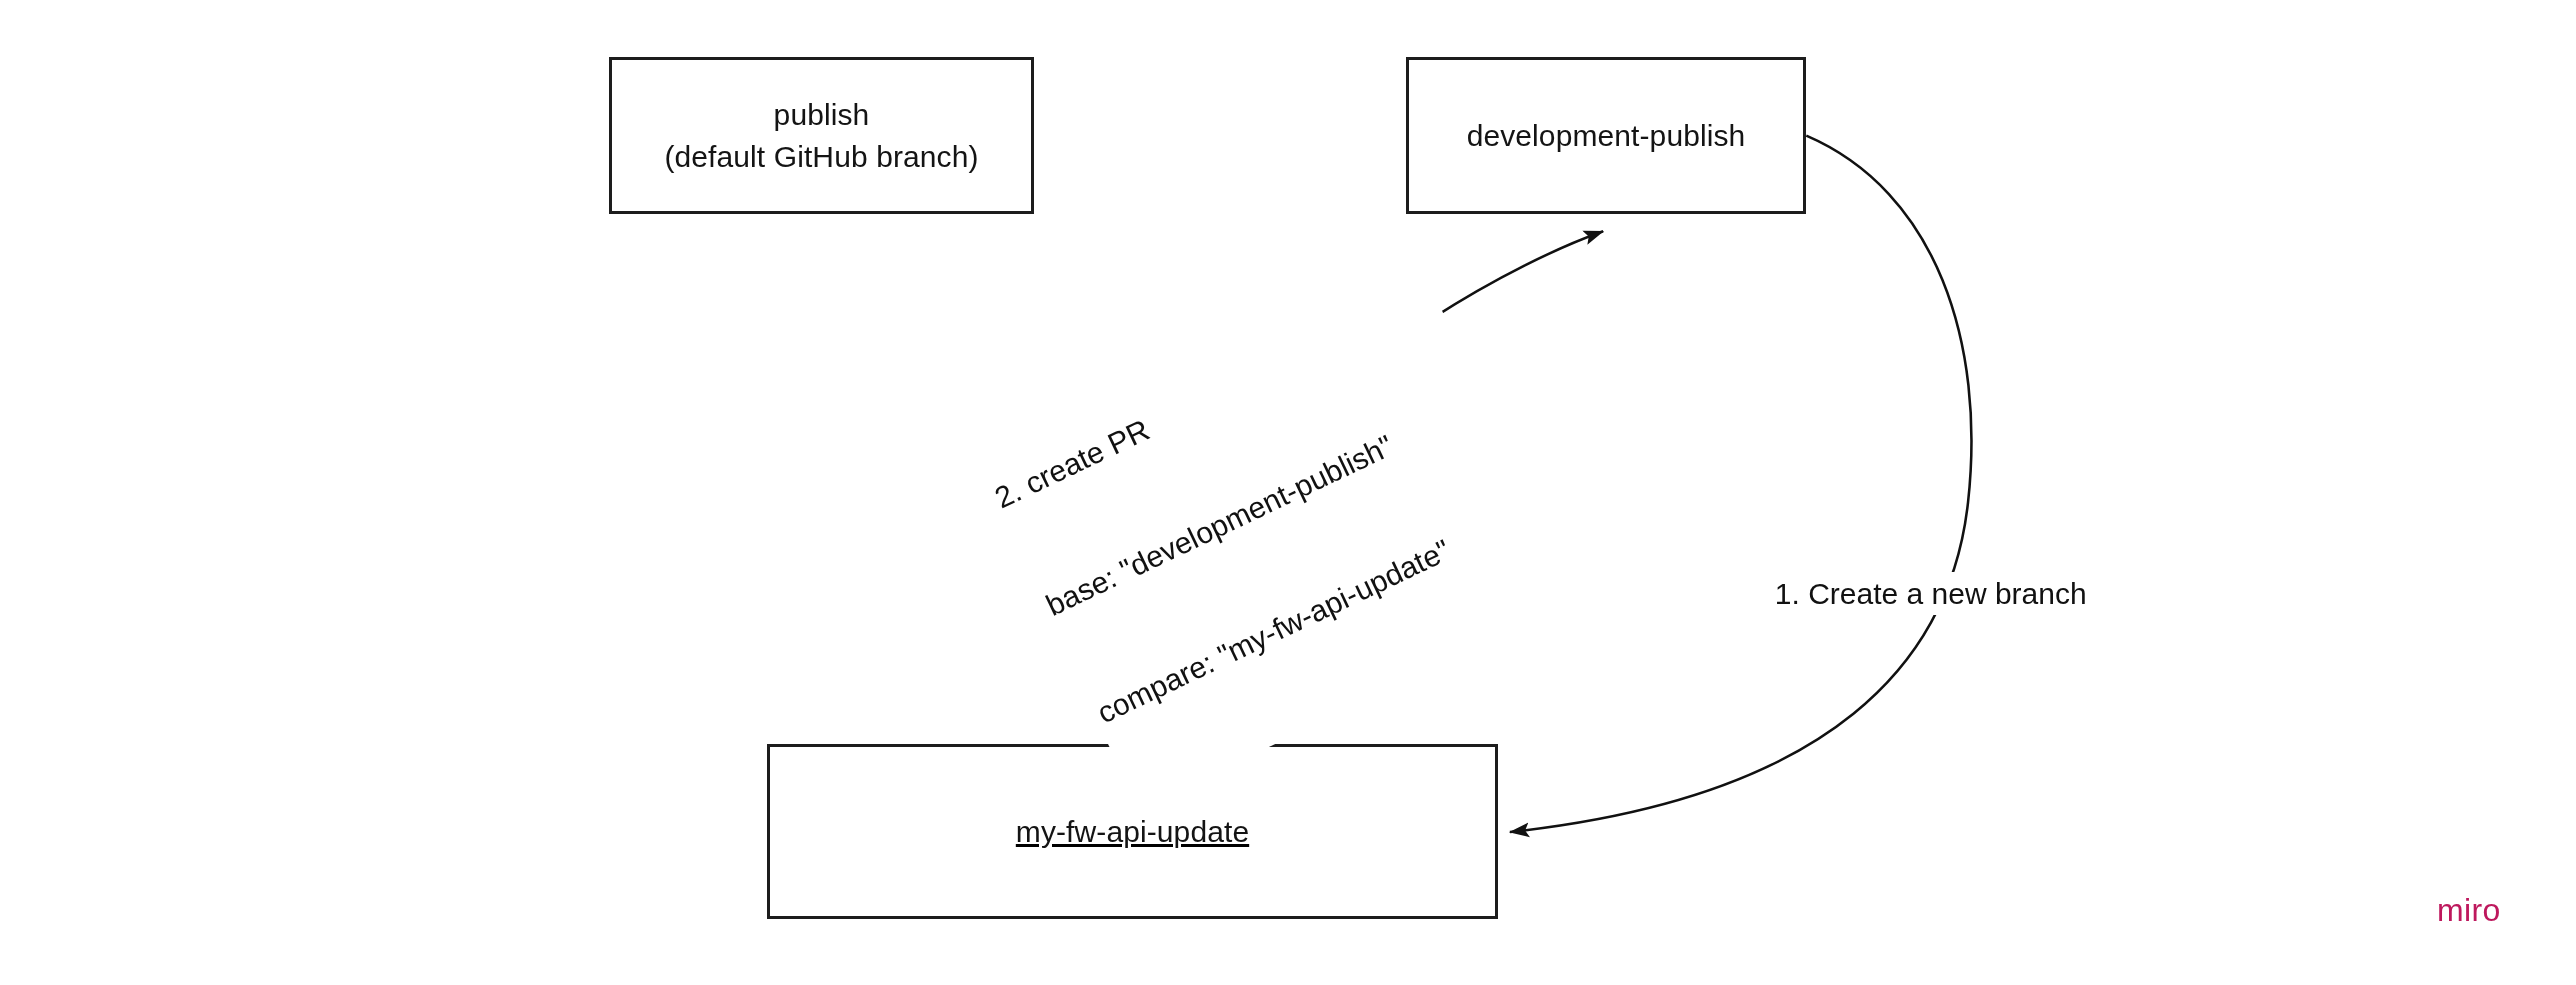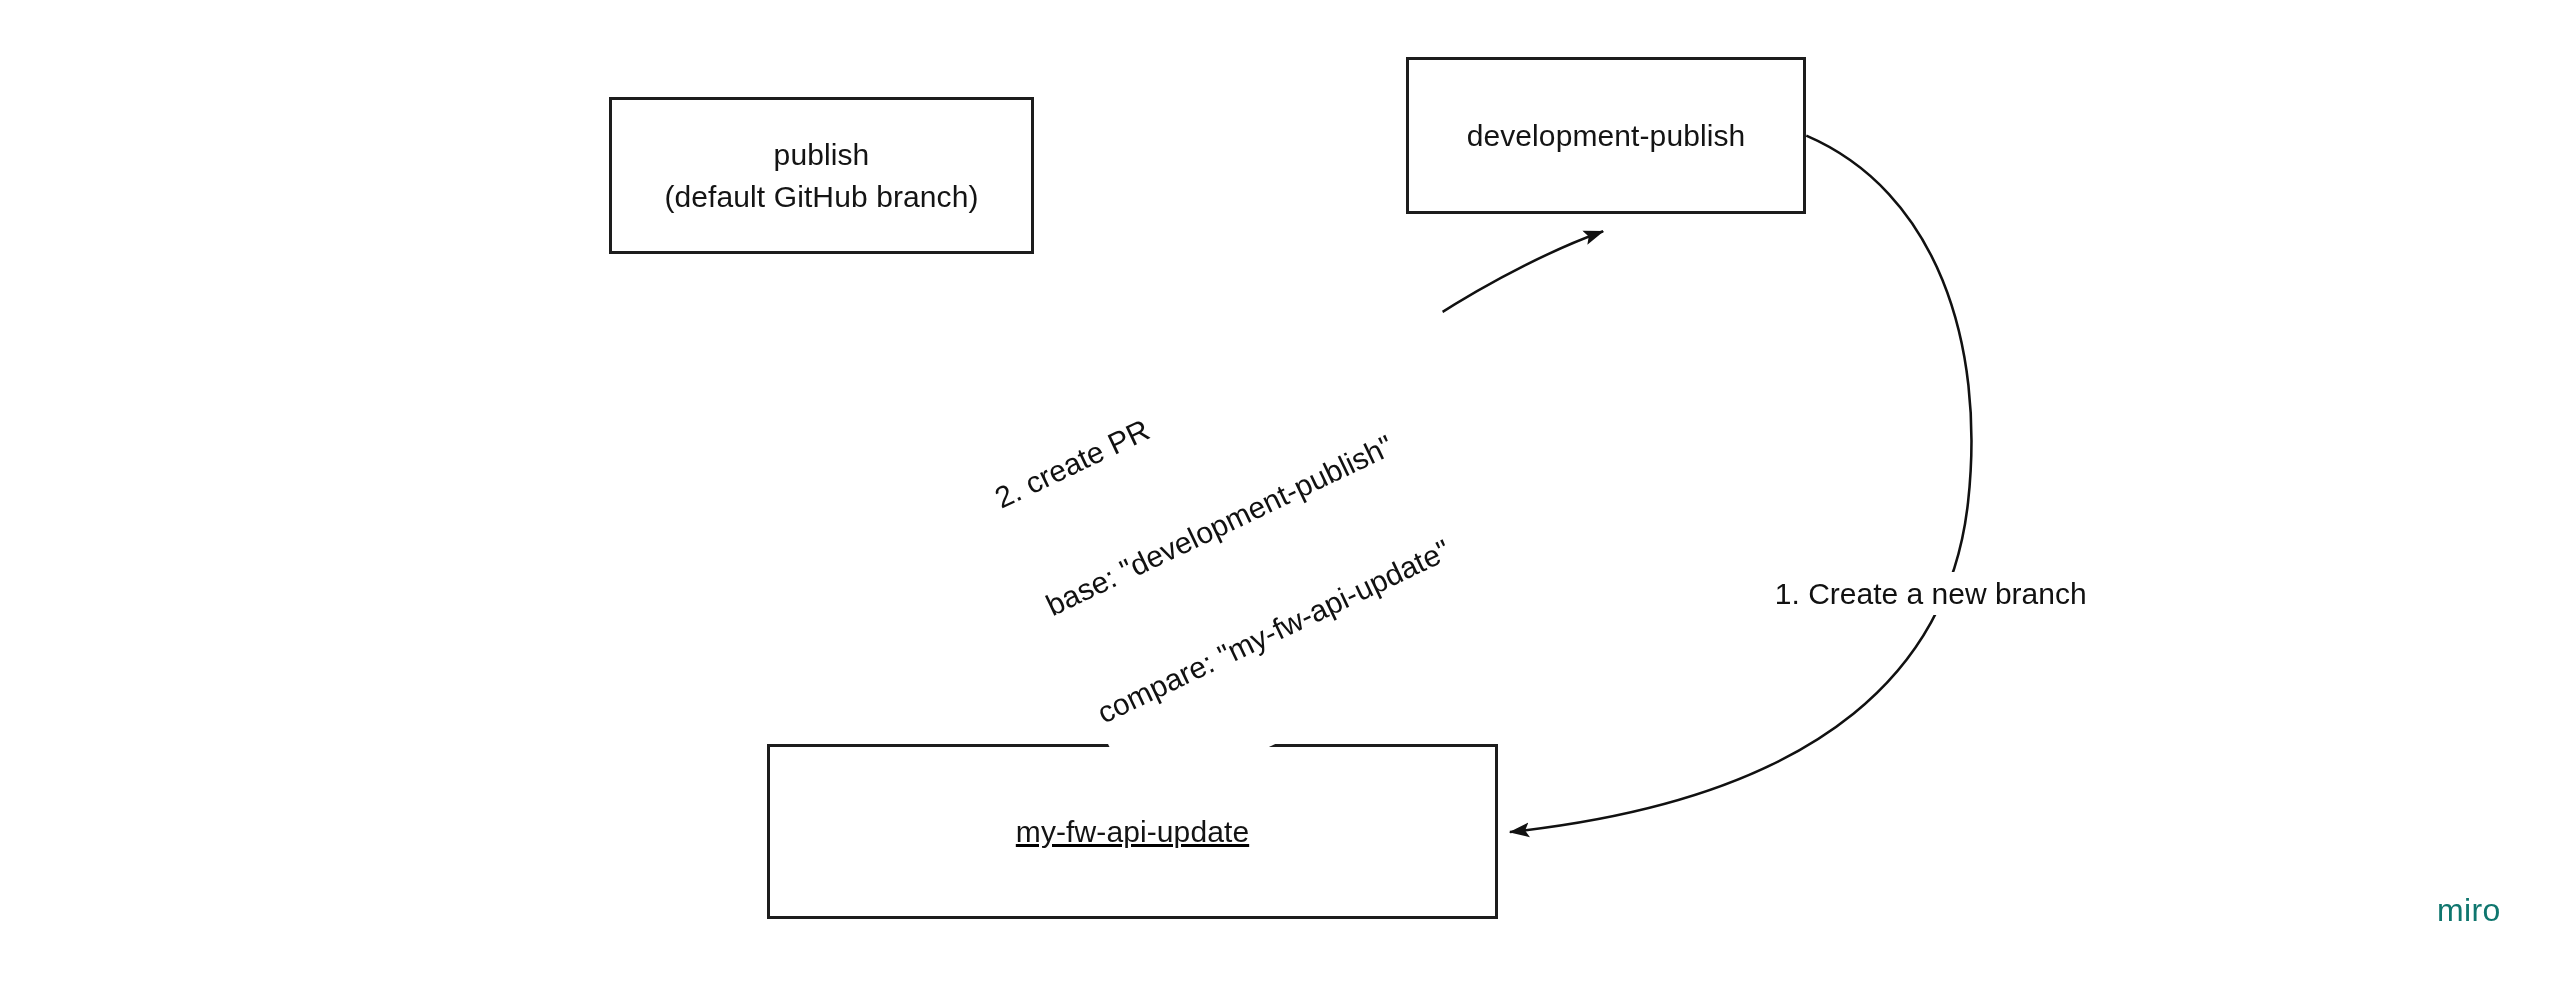--- a/index.html
+++ b/index.html
@@ -46,7 +46,6 @@
     top: 57px;
     width: 425px;
     height: 157px;
-    margin-top: 40px;
   }
   #node-development-publish {
     left: 1406px;

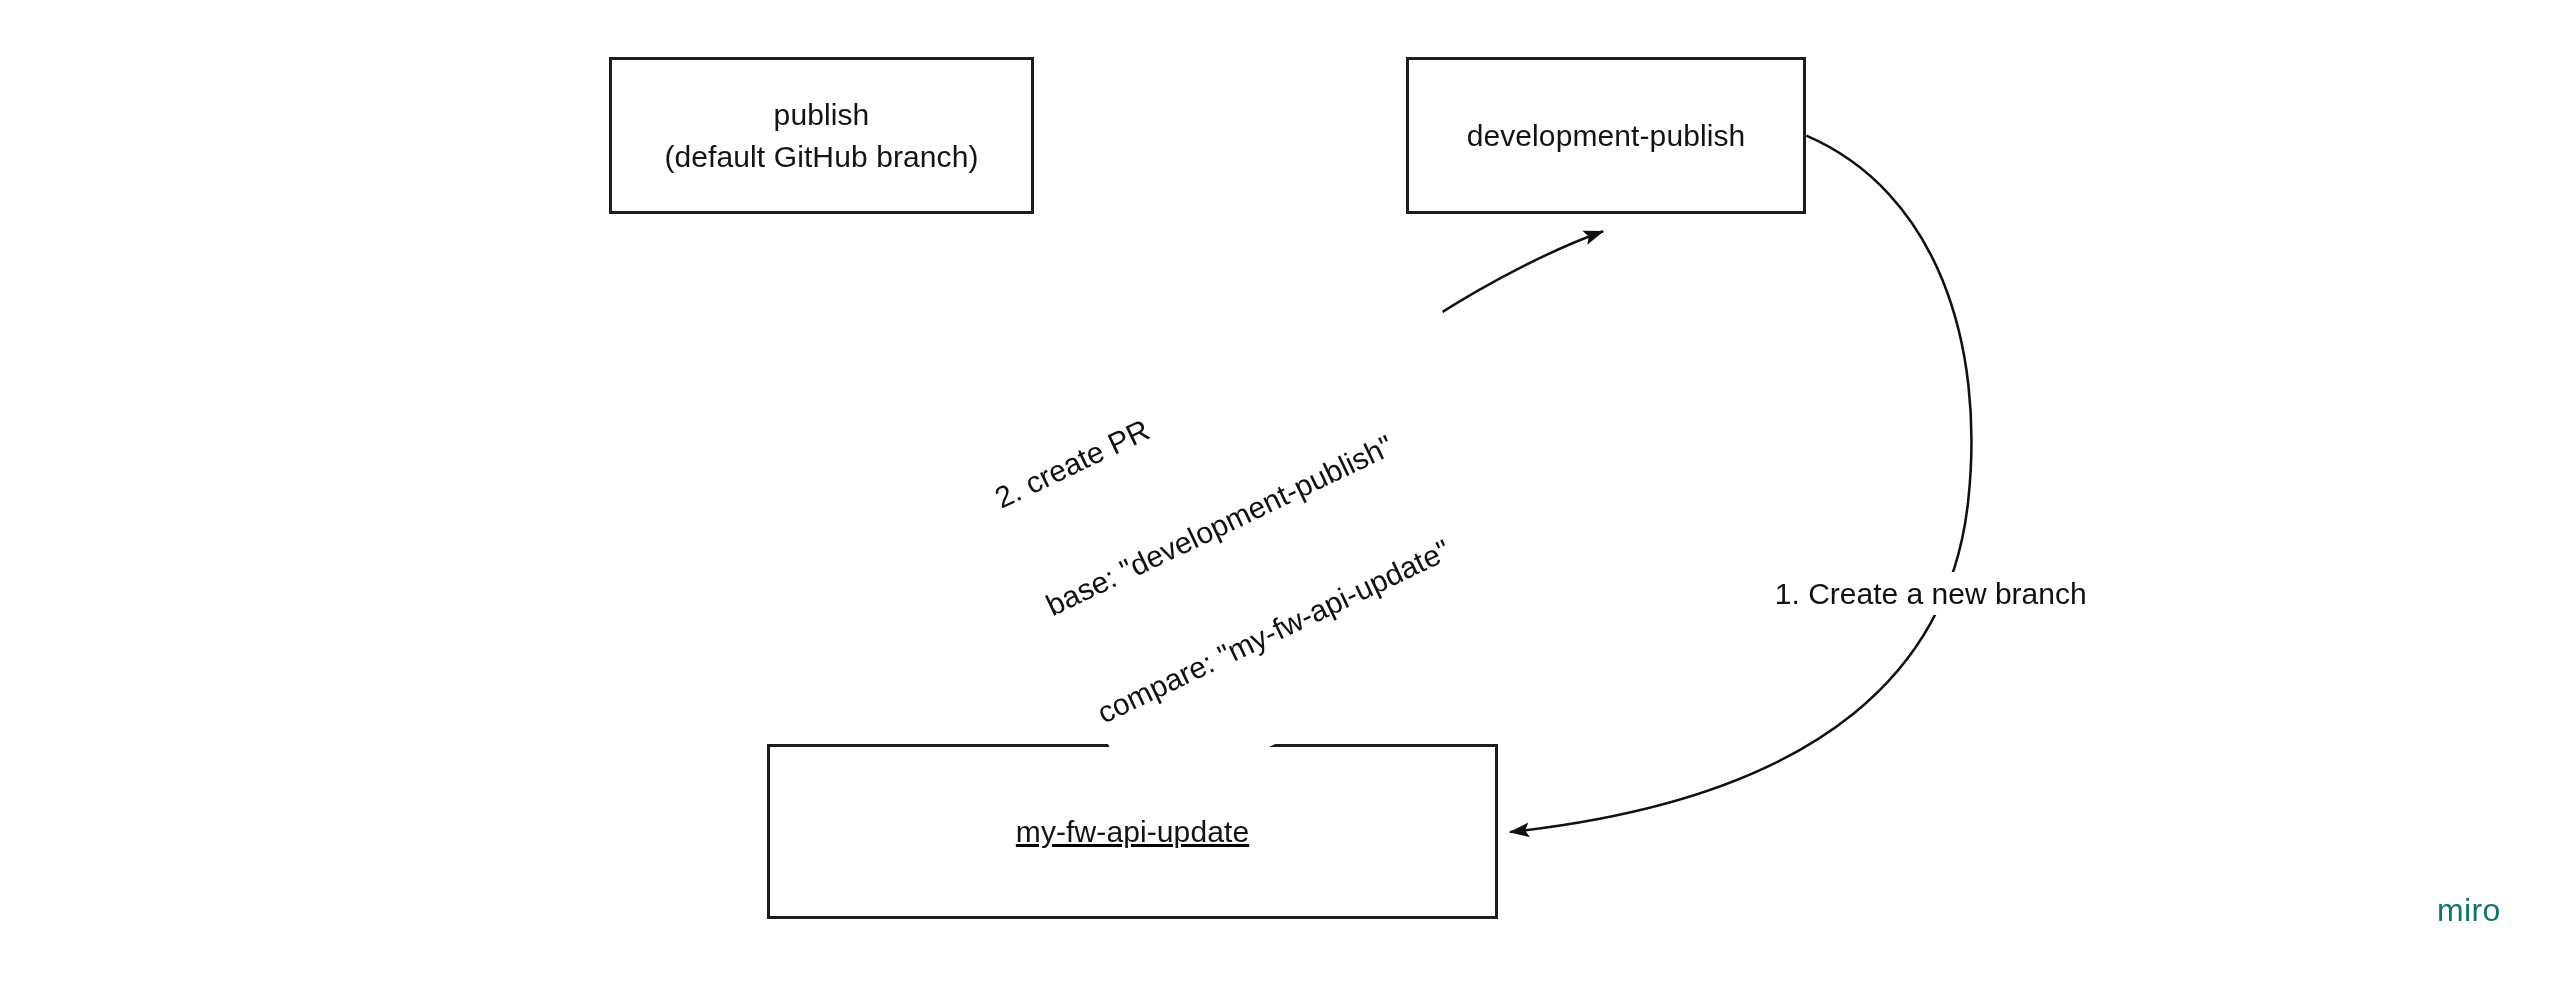--- a/index.html
+++ b/index.html
@@ -91,7 +91,7 @@
     top: 892px;
     font-family: "Liberation Sans", sans-serif;
     font-size: 32px;
-    color: #0f766e;
+    color: #be185d;
     letter-spacing: 0.4px;
     font-weight: 400;
   }

